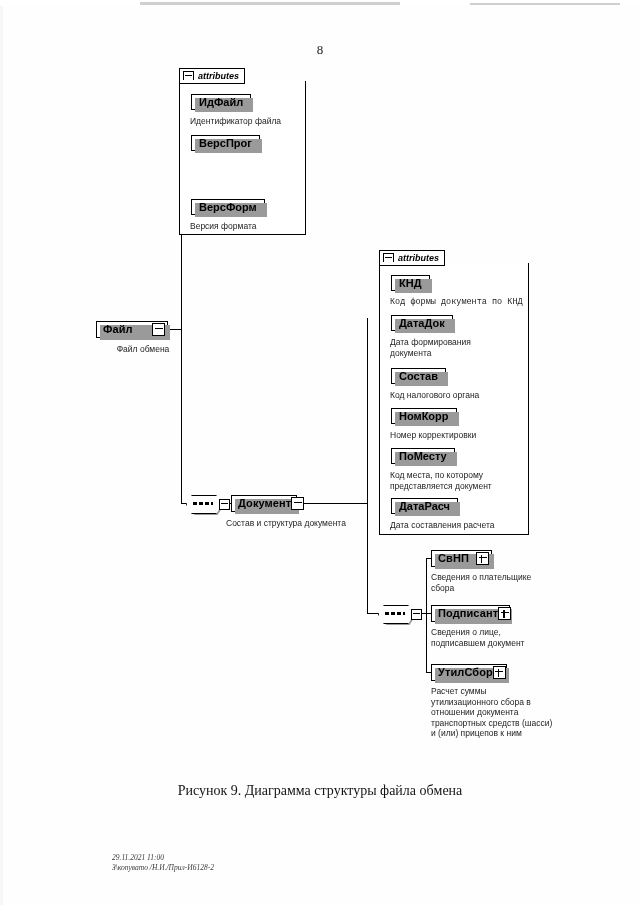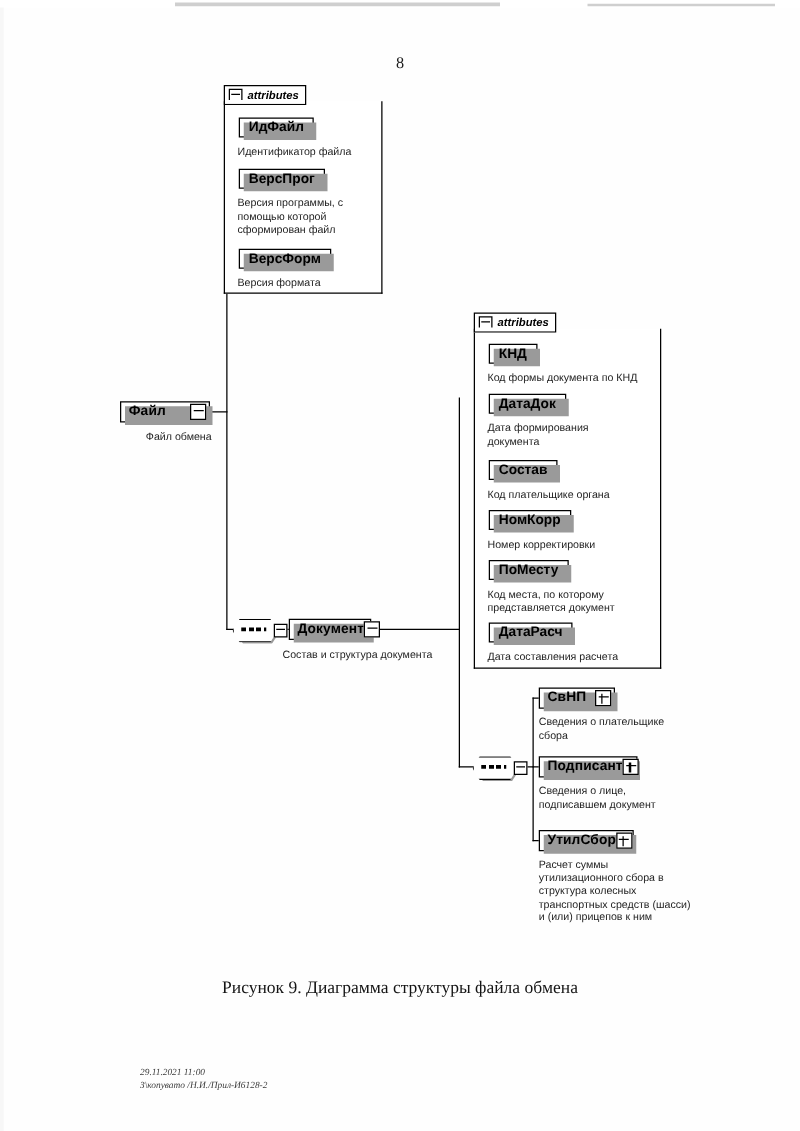--- a/index.html
+++ b/index.html
@@ -162,9 +162,6 @@
     <div class="attr" style="left:191px;top:135px;">
       <span>ВерсПрог</span>
     </div>
-    <div class="desc" style="left:190px;top:157px;width:112px;">Версия программы, с
-помощью которой
-сформирован файл</div>
 
     <div class="attr" style="left:191px;top:199px;justify-content:flex-end;">
       <span>ВерсФорм</span>

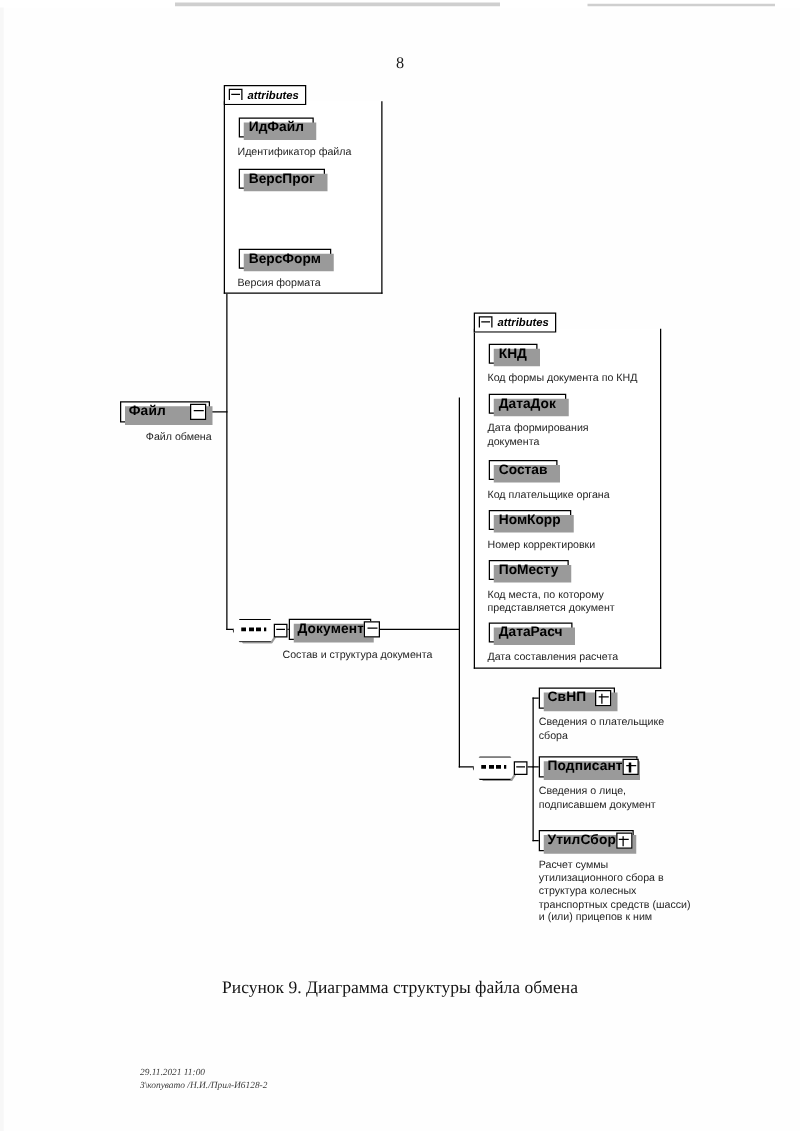--- a/index.html
+++ b/index.html
@@ -211,7 +211,7 @@
     <div class="attr" style="left:391px;top:275px;">
       <span>КНД</span>
     </div>
-    <div class="desc" style="left:390px;top:297px;width:140px;">Код формы документа по КНД</div>
+    <div class="desc" style="left:390px;top:297px;width:140px;font-family:Liberation Mono, monospace;">Код формы документа по КНД</div>
 
     <div class="attr" style="left:391px;top:315px;">
       <span>ДатаДок</span>

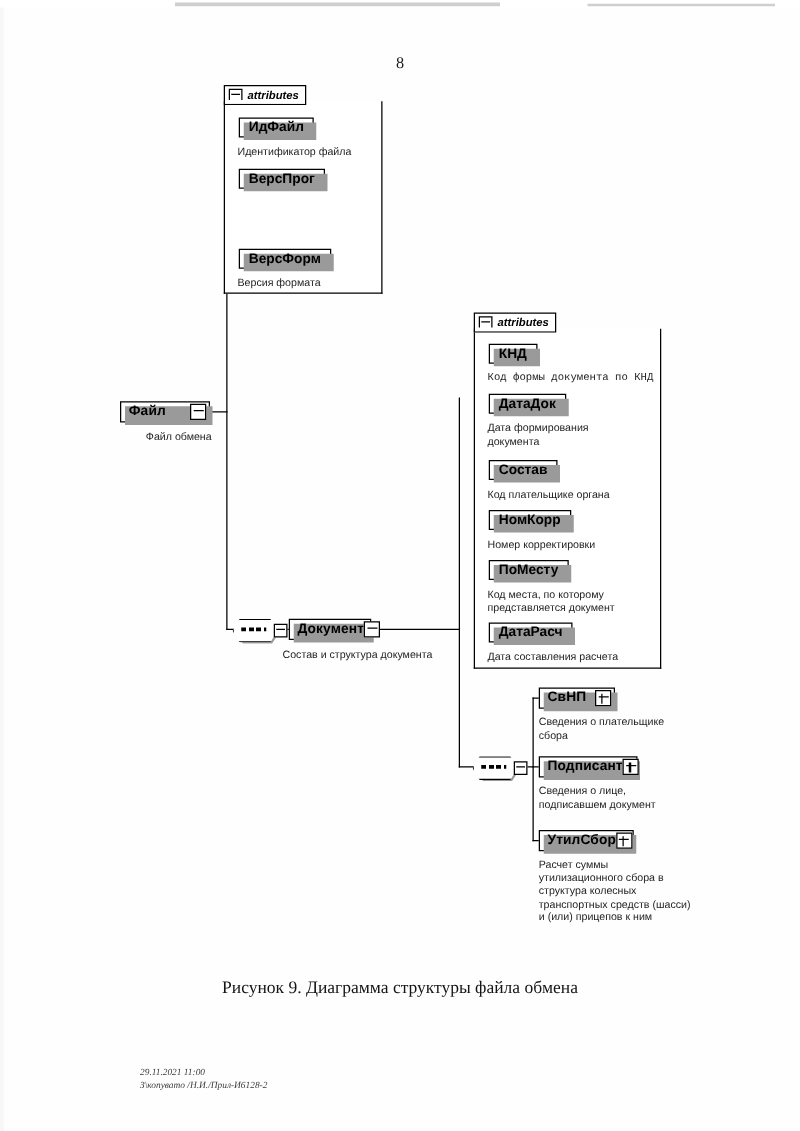--- a/index.html
+++ b/index.html
@@ -222,7 +222,7 @@
     <div class="attr" style="left:391px;top:368px;">
       <span>Состав</span>
     </div>
-    <div class="desc" style="left:390px;top:390px;width:140px;">Код плательщике органа</div>
+    <div class="desc" style="left:390px;top:390px;width:140px;">Код налогового органа</div>
 
     <div class="attr" style="left:391px;top:408px;">
       <span>НомКорр</span>

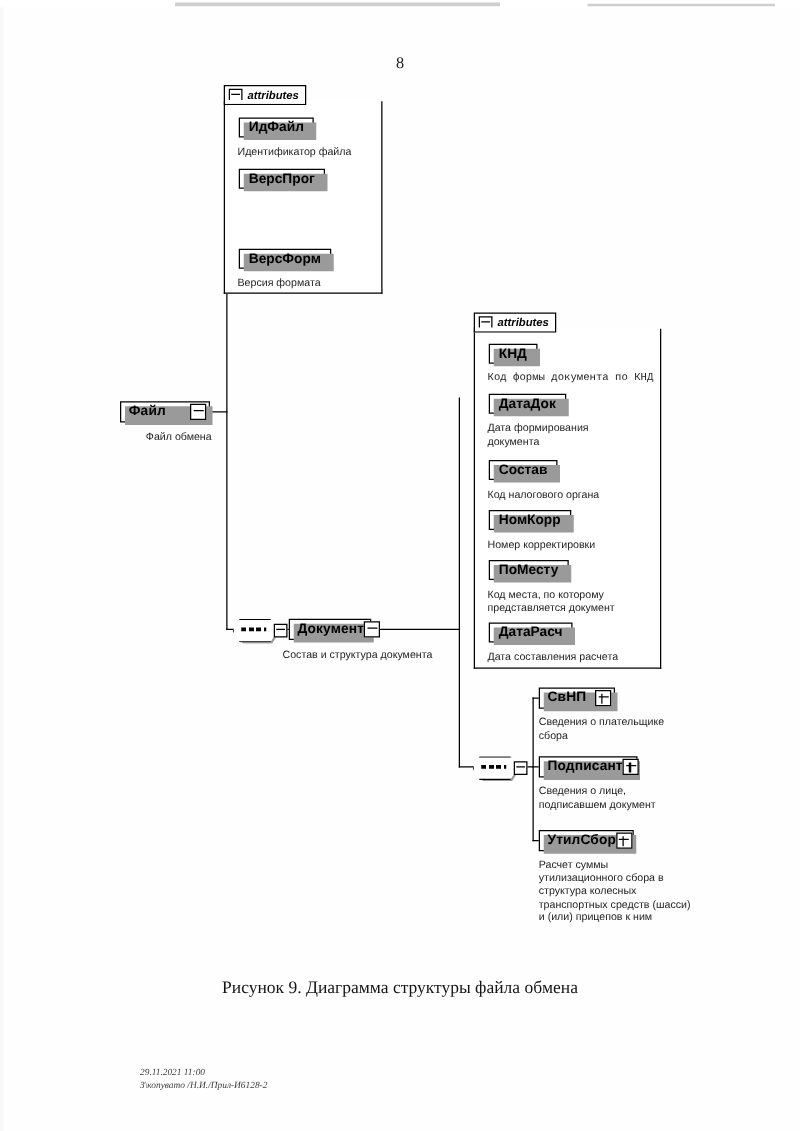--- a/index.html
+++ b/index.html
@@ -274,7 +274,7 @@
     </div>
     <div class="desc" style="left:431px;top:686px;width:165px;">Расчет суммы
 утилизационного сбора в
-структура колесных
+отношении документа
 транспортных средств (шасси)
 и (или) прицепов к ним</div>
 

